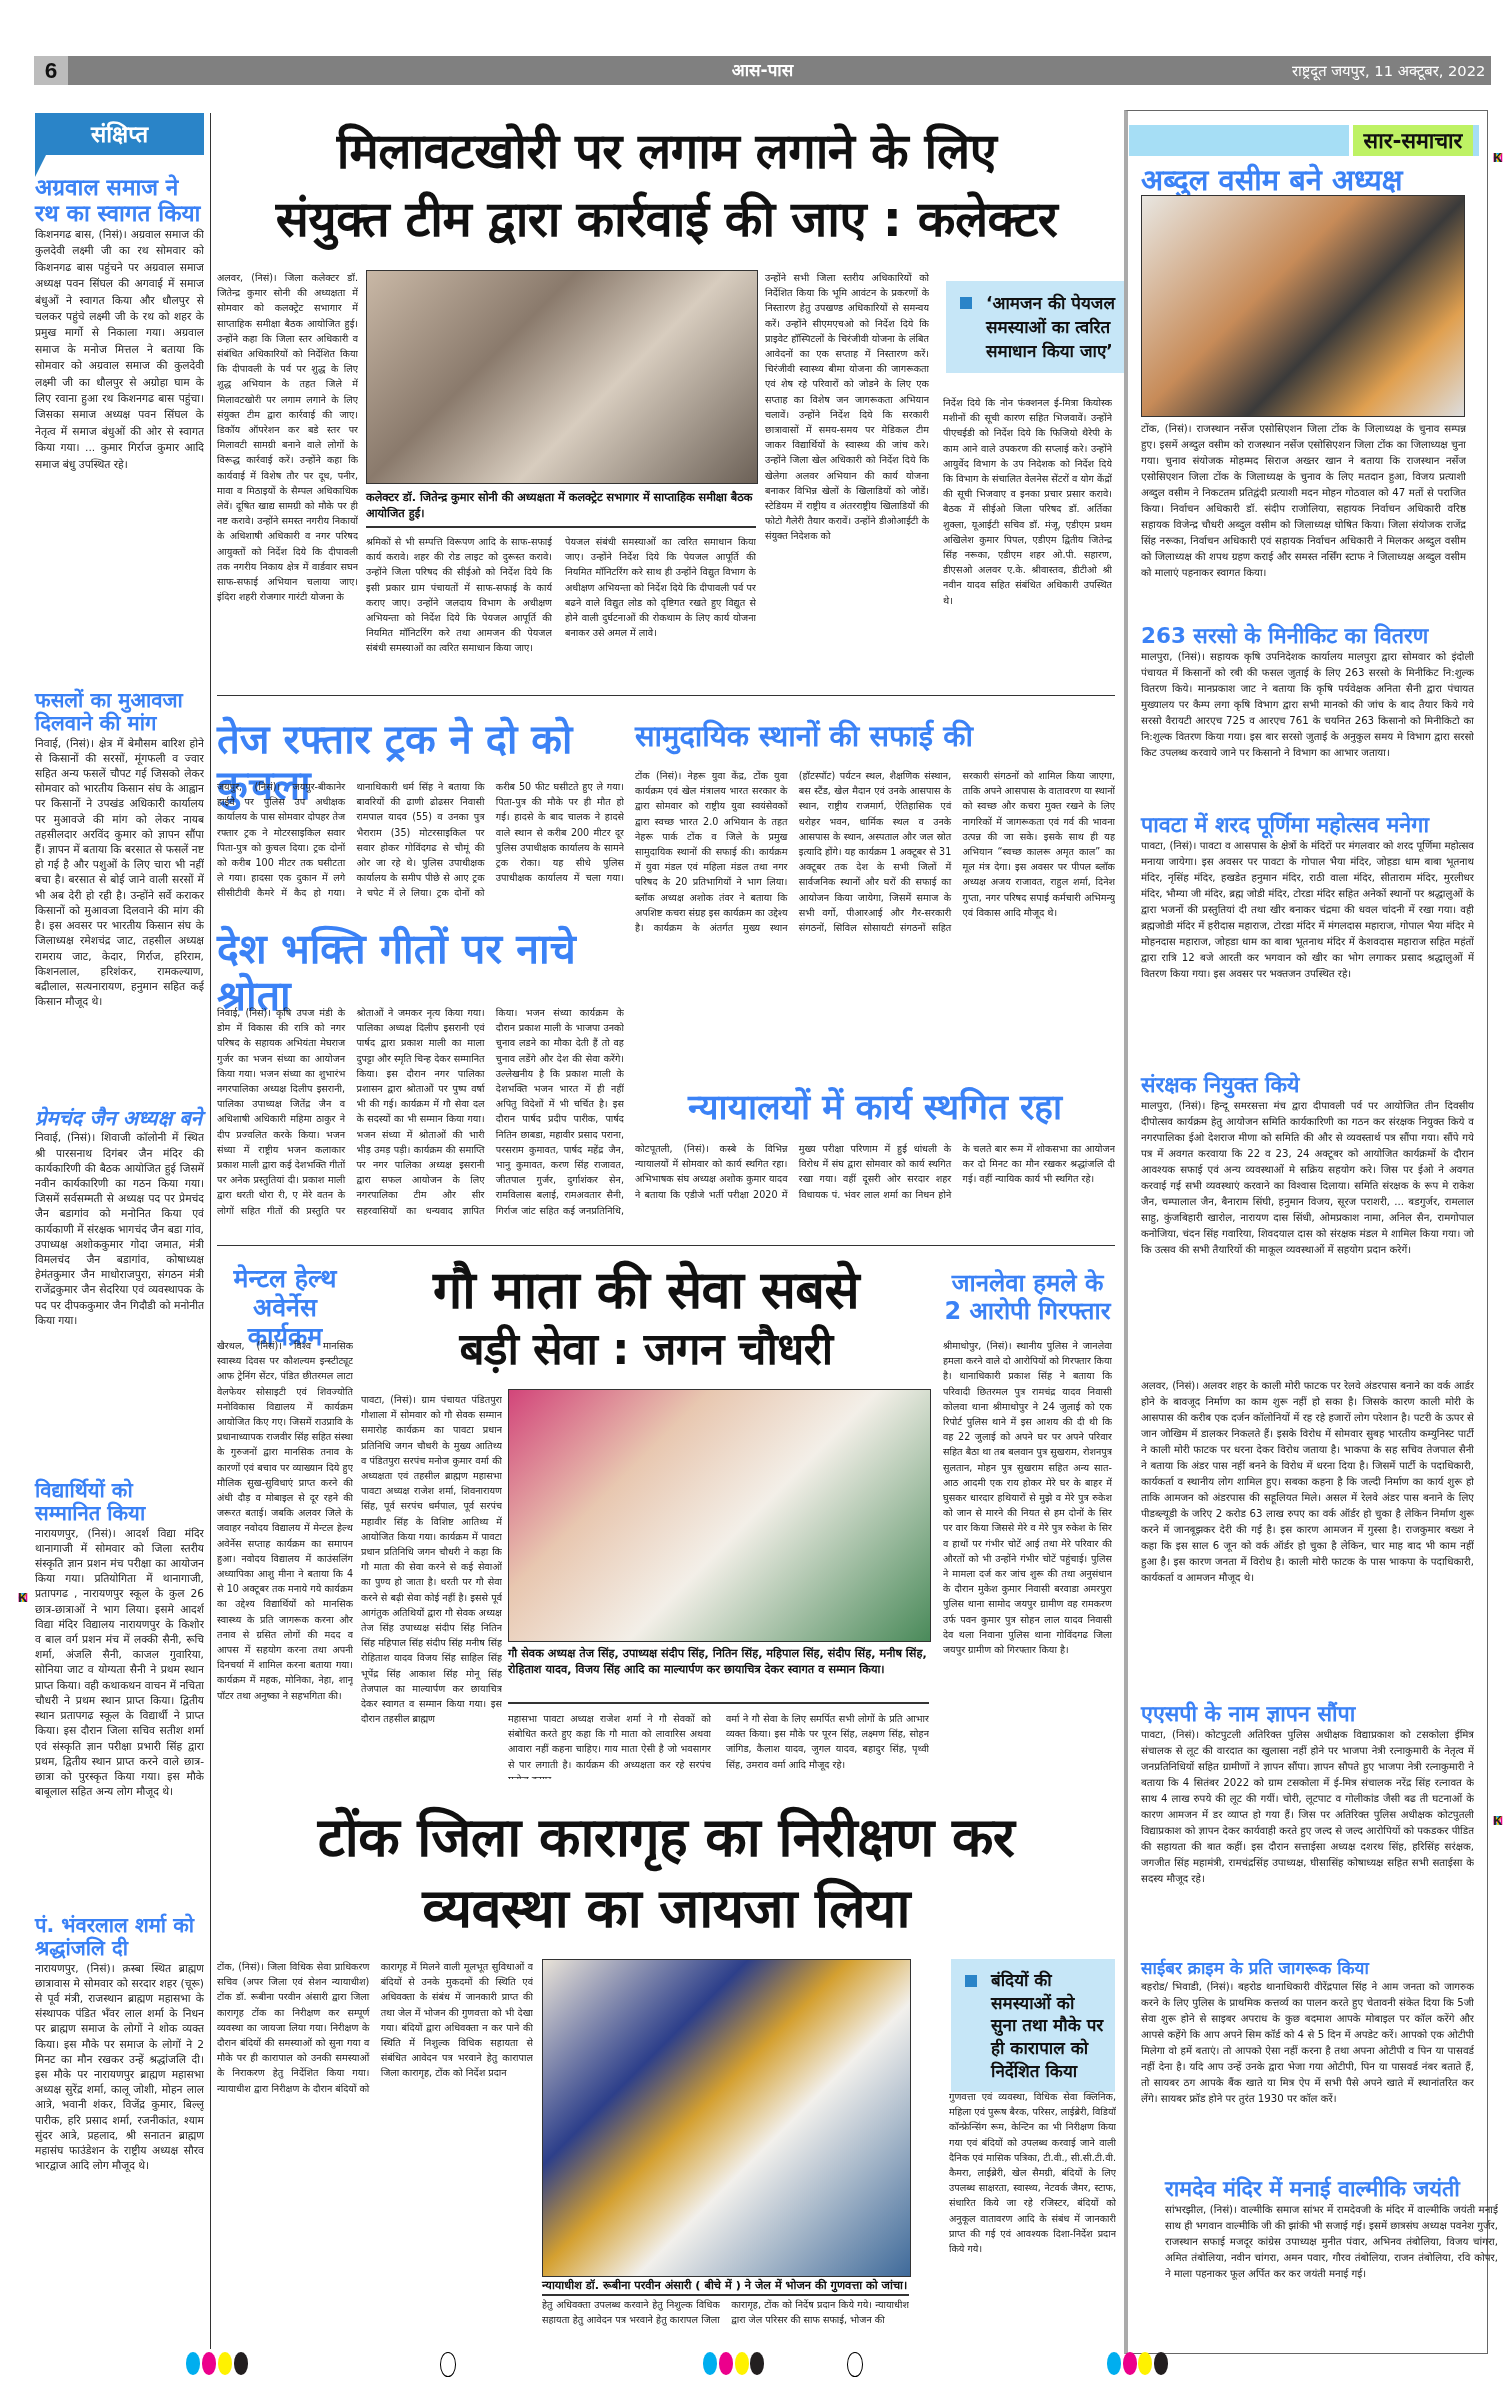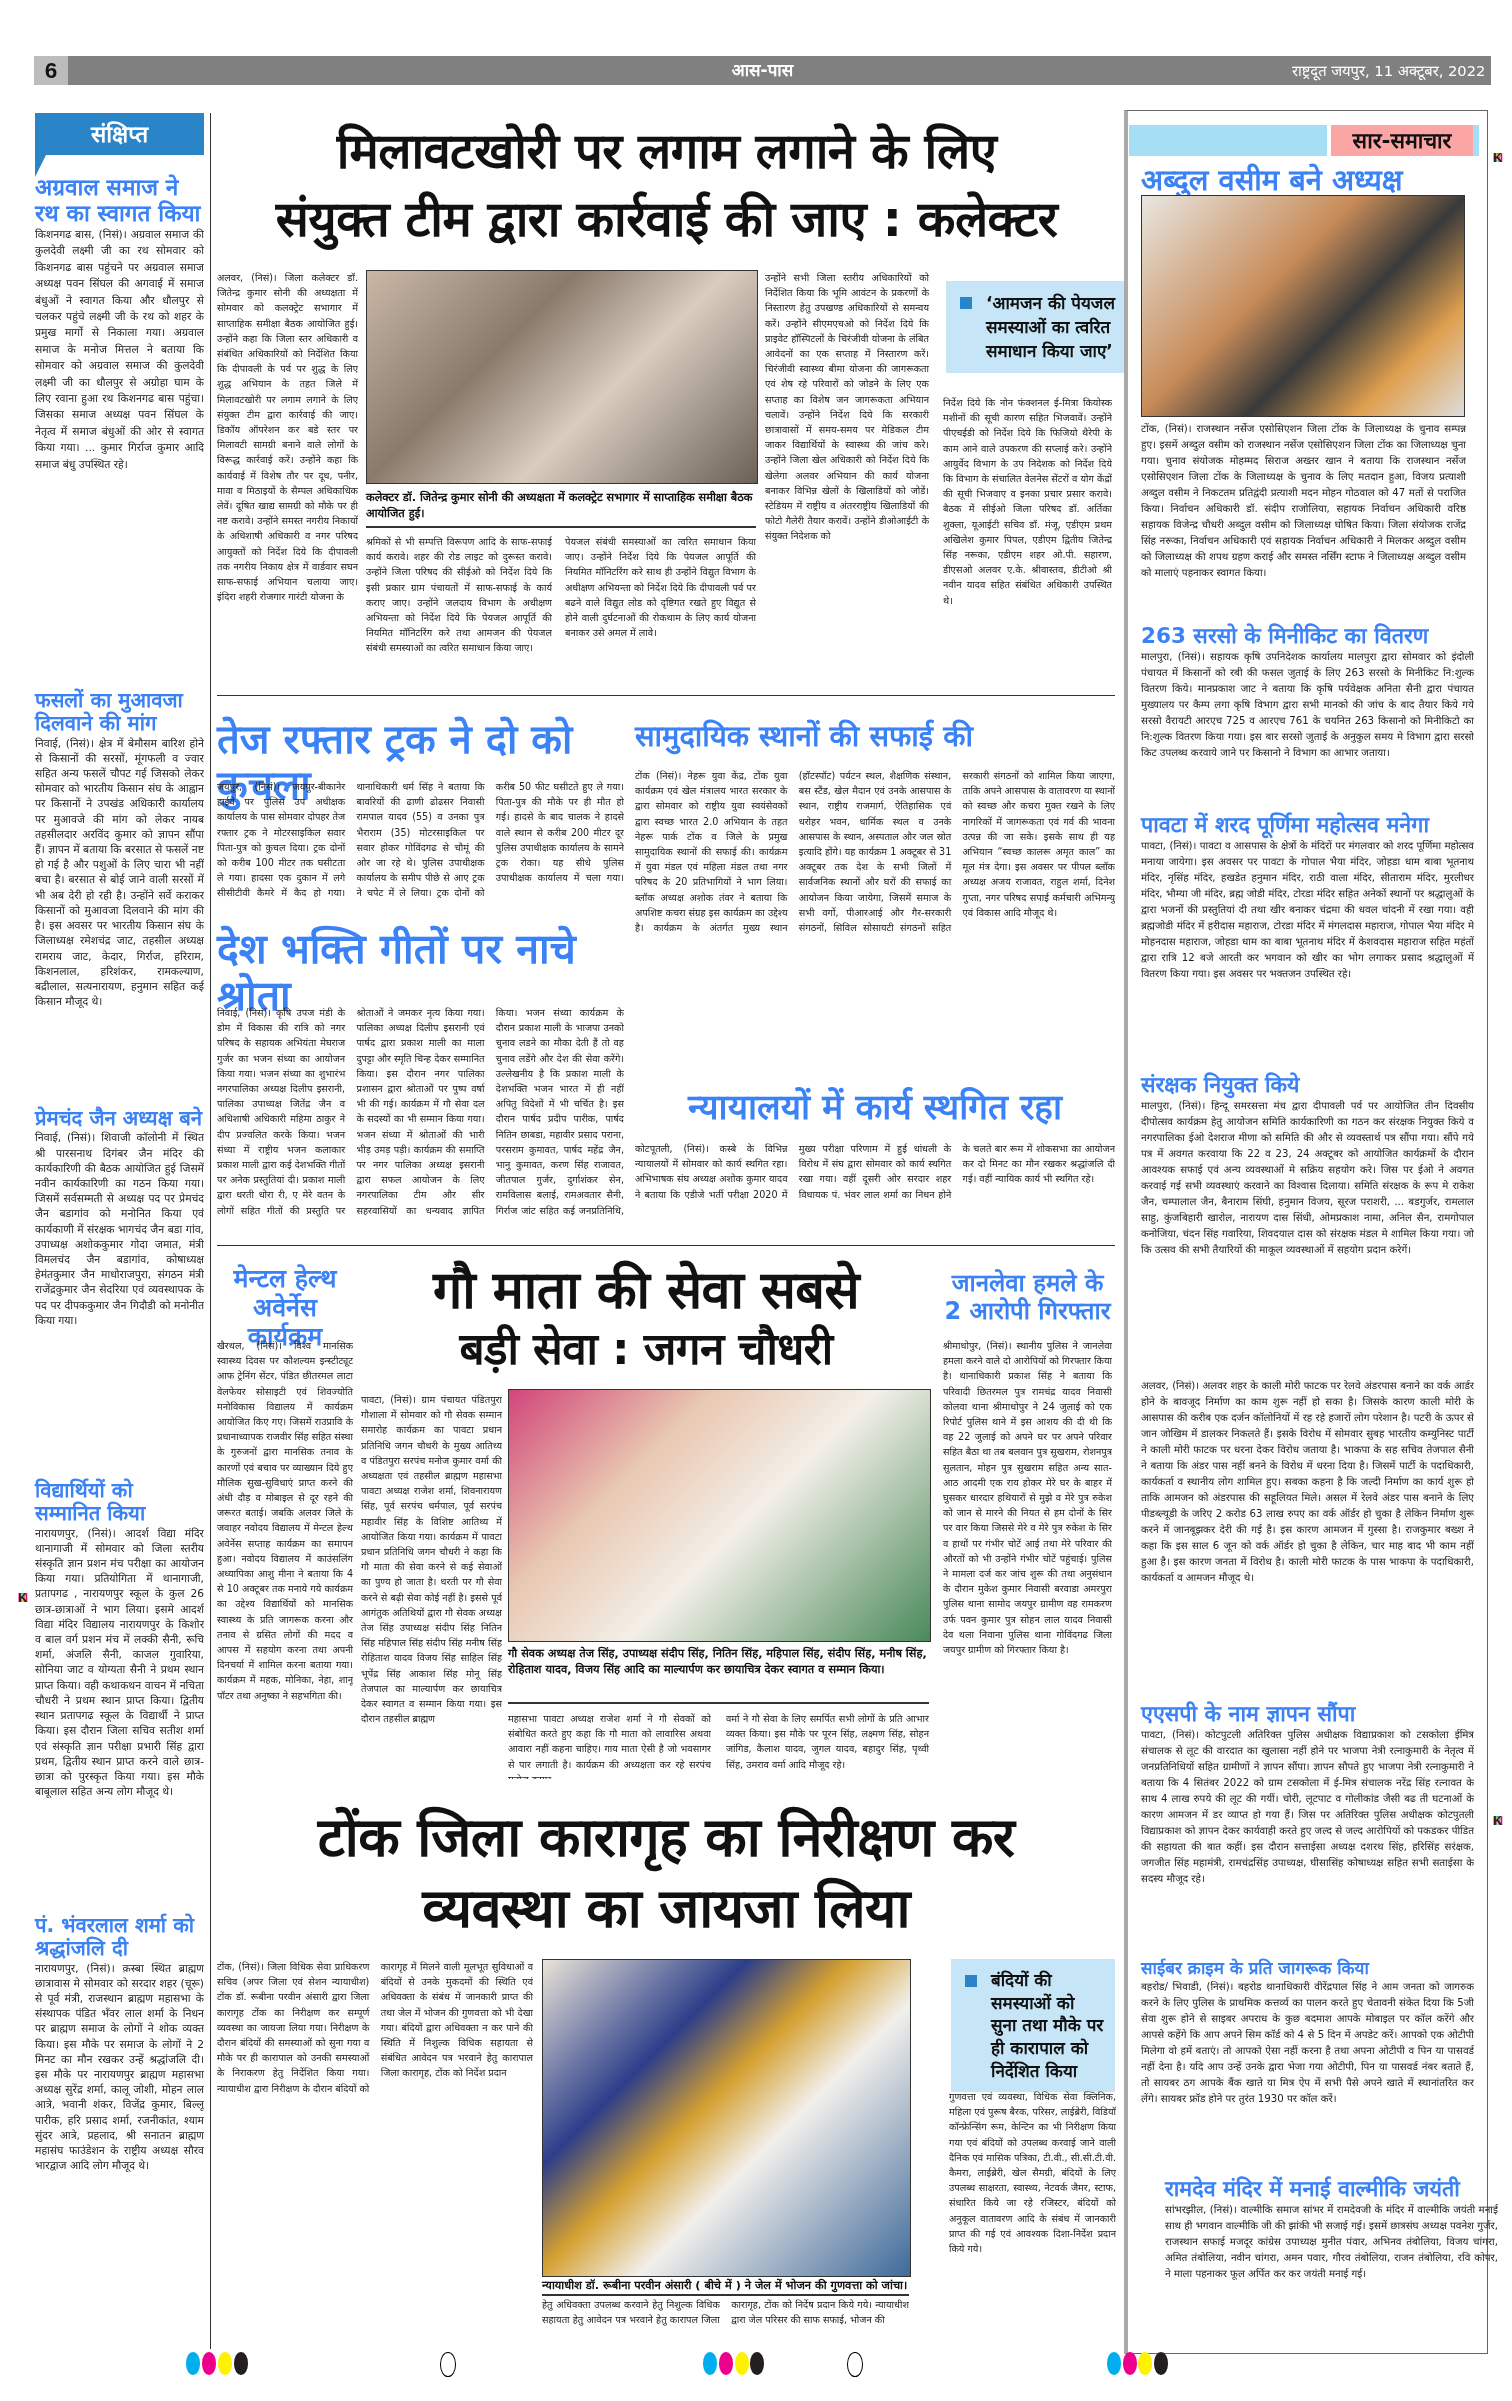--- a/index.html
+++ b/index.html
@@ -19,7 +19,7 @@
   .sankshipt{left:35px;top:113px;width:169px;height:42px;background:#2a84c8;color:#fff;font:bold 22.6px "DejaVu Sans",sans-serif;text-align:center;line-height:42px;}
   .sarbox{left:1124px;top:110px;width:359px;height:2242px;border:1.1px solid #666;border-left:4.5px solid #aaa;}
   .sarhead{left:1129px;top:125px;width:350px;height:31px;background:#a6def5;}
-  .sarlbl{position:absolute;right:5.6px;top:0;background:#fca5a5;padding:0 22px;border-left:4.5px solid #fff;font:bold 21.5px "DejaVu Sans",sans-serif;line-height:31px;color:#111;}
+  .sarlbl{position:absolute;right:5.6px;top:0;background:#bef264;padding:0 11px;border-left:4.5px solid #fff;font:bold 21.5px "DejaVu Sans",sans-serif;line-height:31px;color:#111;}
   .pull{position:absolute;background:#c6e6f7;font-weight:bold;font-size:17px;line-height:24px;padding:10.2px 11.3px 10.2px 40px;color:#111;}
   .pull:before{content:"";position:absolute;left:13.6px;top:16px;width:12.4px;height:12.4px;background:#2a84c8;}
   .reg{position:absolute;width:13.6px;height:22.6px;border:1.1px solid #000;border-radius:50%;}

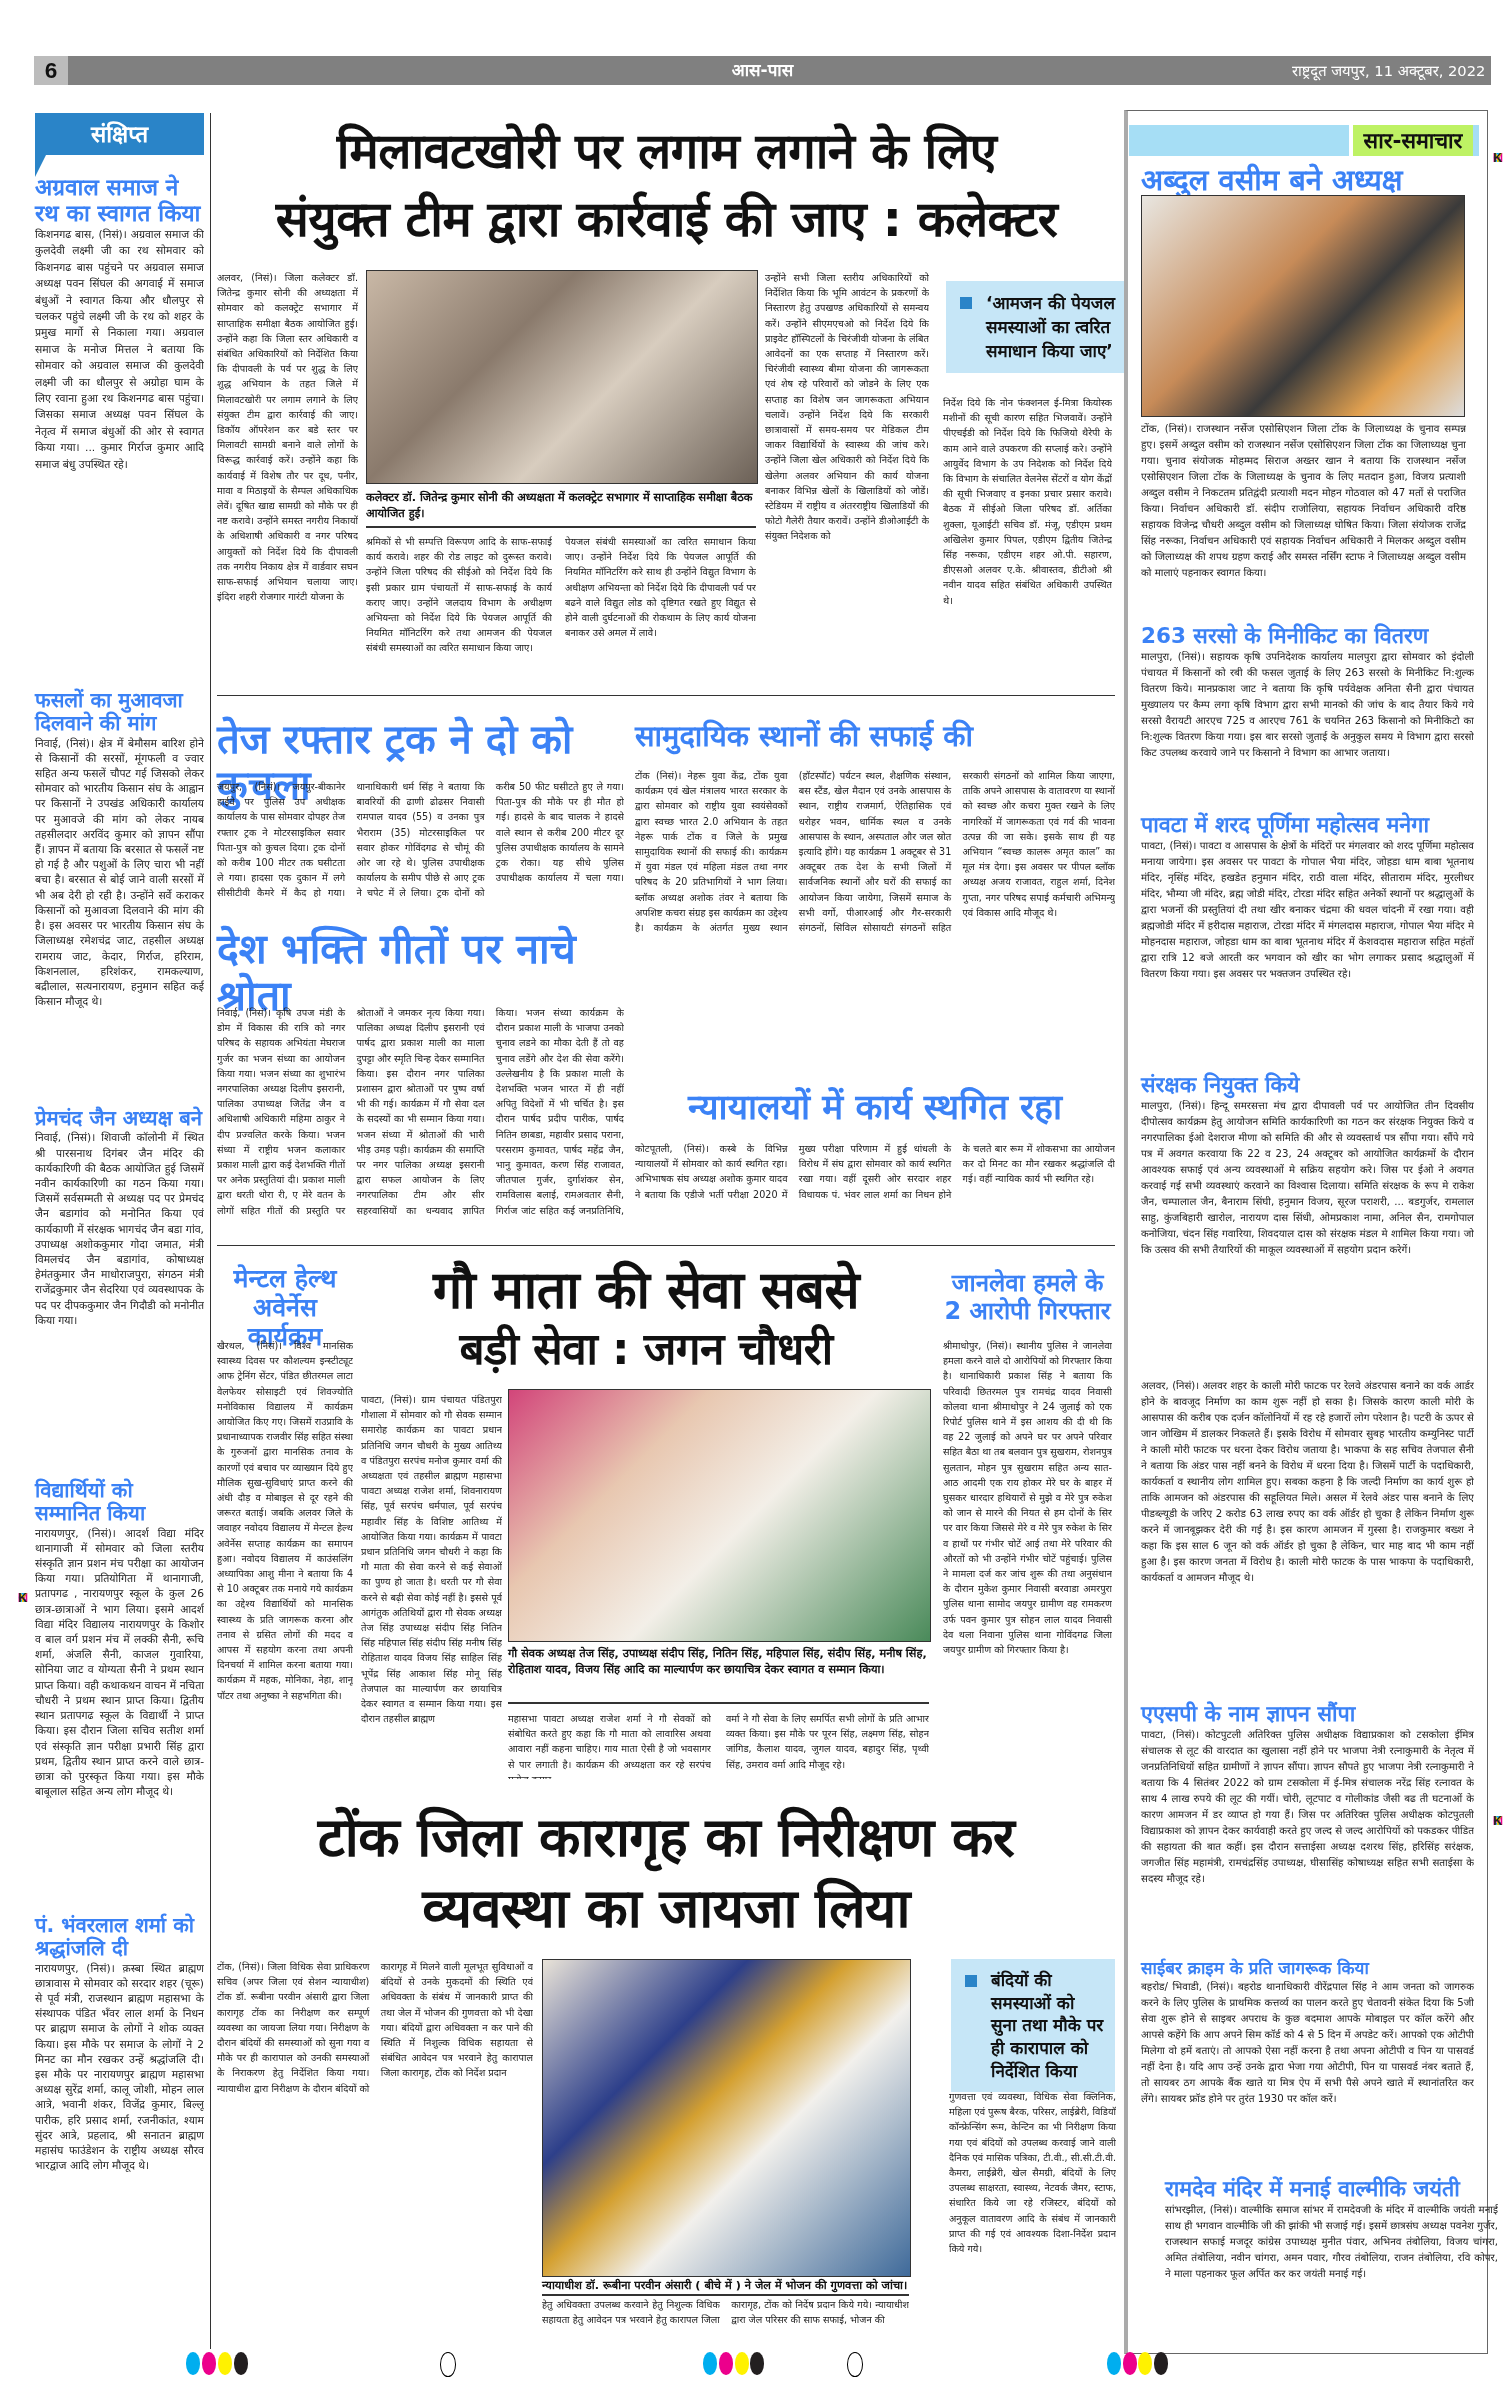--- a/index.html
+++ b/index.html
@@ -48,7 +48,7 @@
   <div class="col" style="position:relative;height:361px;font-size:10.7px;line-height:15.2px;">निवाई, (निसं)। क्षेत्र में बेमौसम बारिश होने से किसानों की सरसों, मूंगफली व ज्वार सहित अन्य फसलें चौपट गई जिसको लेकर सोमवार को भारतीय किसान संघ के आह्वान पर किसानों ने उपखंड अधिकारी कार्यालय पर मुआवजे की मांग को लेकर नायब तहसीलदार अरविंद कुमार को ज्ञापन सौंपा हैं। ज्ञापन में बताया कि बरसात से फसलें नष्ट हो गई है और पशुओं के लिए चारा भी नहीं बचा है। बरसात से बोई जाने वाली सरसों में भी अब देरी हो रही है। उन्होंने सर्वे कराकर किसानों को मुआवजा दिलवाने की मांग की है। इस अवसर पर भारतीय किसान संघ के जिलाध्यक्ष रमेशचंद्र जाट, तहसील अध्यक्ष रामराय जाट, केदार, गिर्राज, हरिराम, किशनलाल, हरिशंकर, रामकल्याण, बद्रीलाल, सत्यनारायण, हनुमान सहित कई किसान मौजूद थे।</div>
 </div>
 <div class="abs" style="left:35px;top:1107px;width:169px;">
-  <div class="hb" style="font-size:20.3px;">प्रेमचंद जैन अध्यक्ष बने</div>
+  <div class="hb" style="font-size:20.3px;font-style:italic;">प्रेमचंद जैन अध्यक्ष बने</div>
   <div class="col" style="position:relative;height:305px;font-size:10.7px;line-height:15.2px;">निवाई, (निसं)। शिवाजी कॉलोनी में स्थित श्री पारसनाथ दिगंबर जैन मंदिर की कार्यकारिणी की बैठक आयोजित हुई जिसमें नवीन कार्यकारिणी का गठन किया गया। जिसमें सर्वसम्मती से अध्यक्ष पद पर प्रेमचंद जैन बडागांव को मनोनित किया एवं कार्यकाणी में संरक्षक भागचंद जैन बडा गांव, उपाध्यक्ष अशोककुमार गोदा जमात, मंत्री विमलचंद जैन बडागांव, कोषाध्यक्ष हेमंतकुमार जैन माधोराजपुरा, संगठन मंत्री राजेंद्रकुमार जैन सेदरिया एवं व्यवस्थापक के पद पर दीपककुमार जैन गिदौडी को मनोनीत किया गया।</div>
 </div>
 <div class="abs" style="left:35px;top:1479px;width:169px;">

